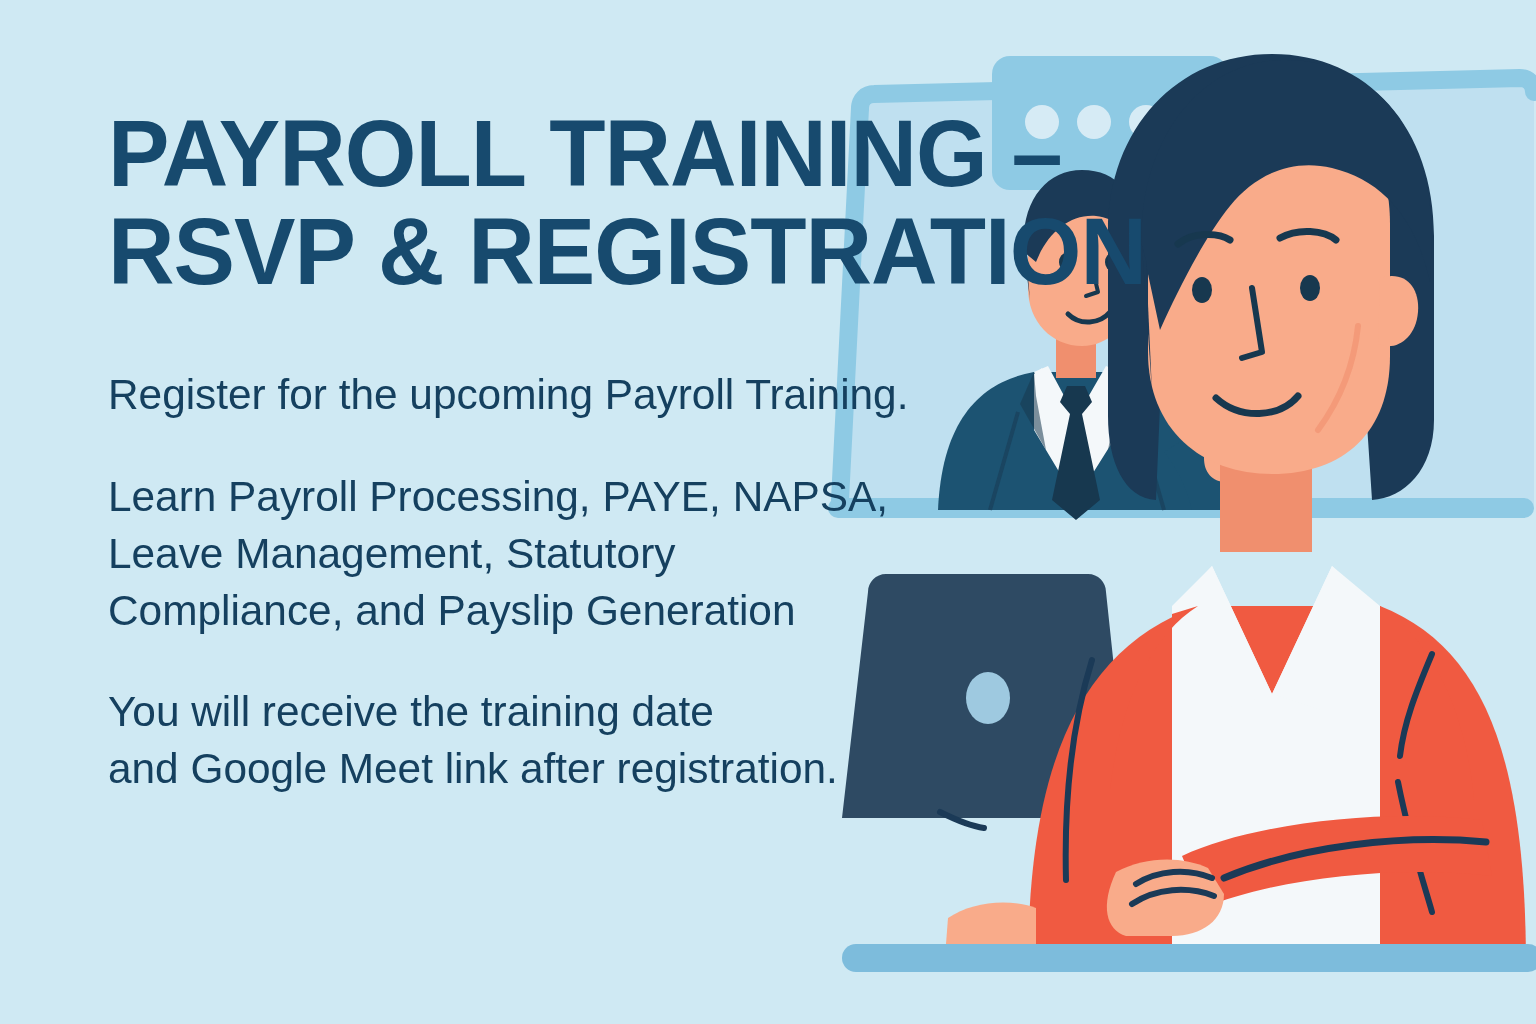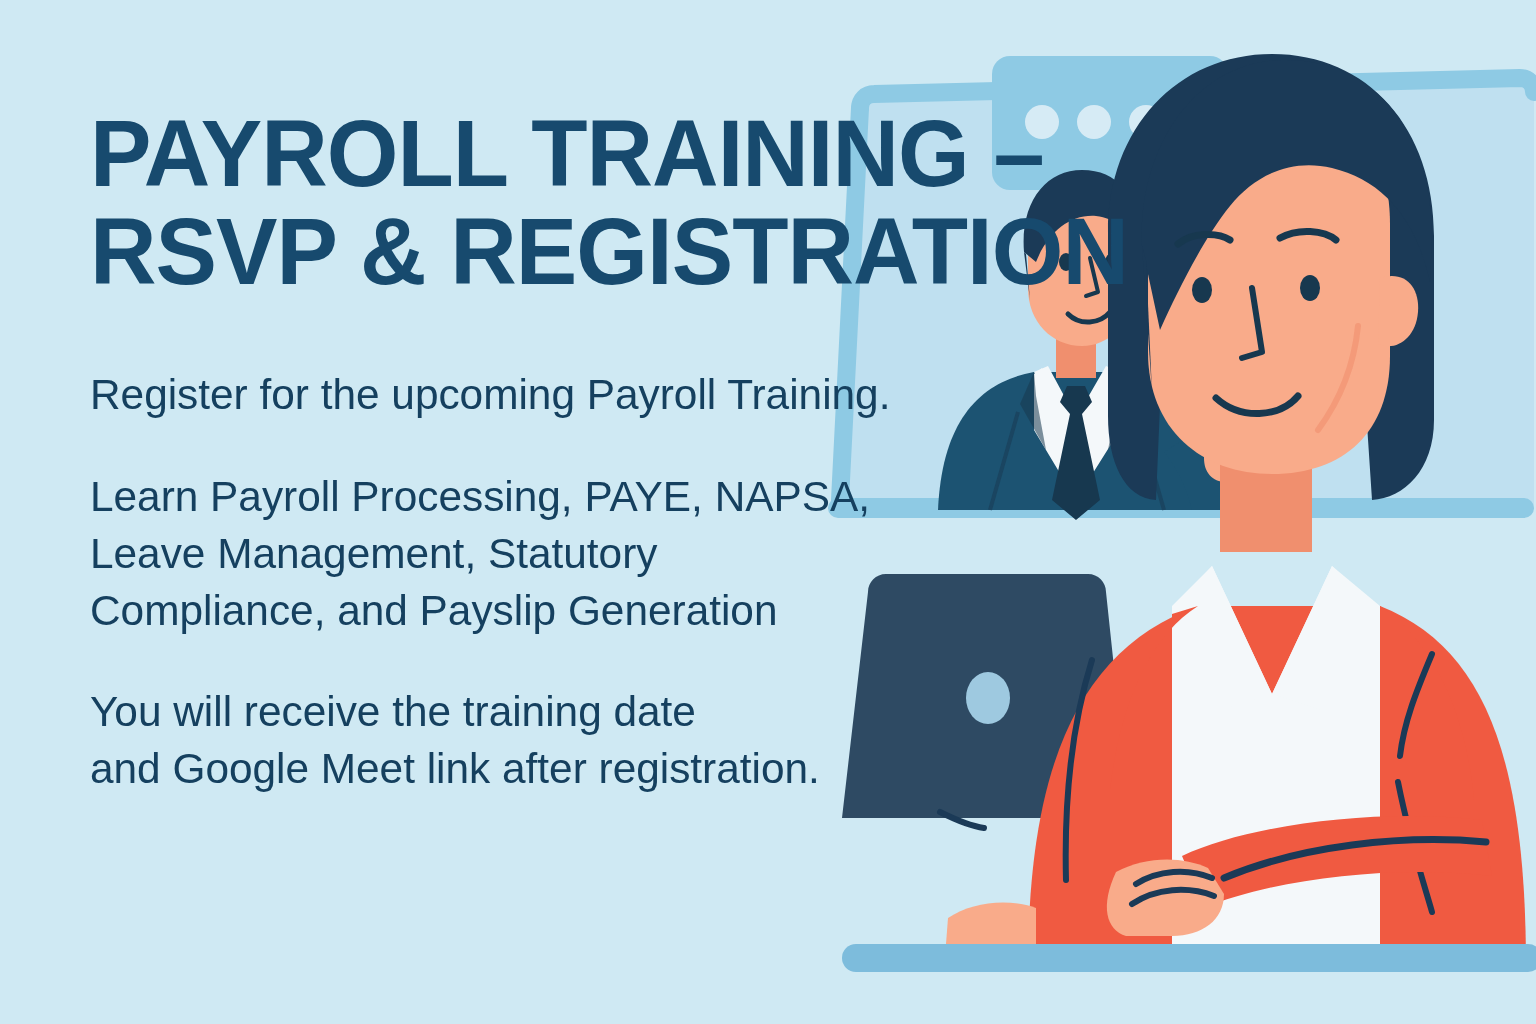--- a/index.html
+++ b/index.html
@@ -21,7 +21,7 @@
   
   .text-col {
     position: absolute;
-    left: 90px;
+    left: 108px;
     top: 104px;
     width: 1120px;
     z-index: 5;

